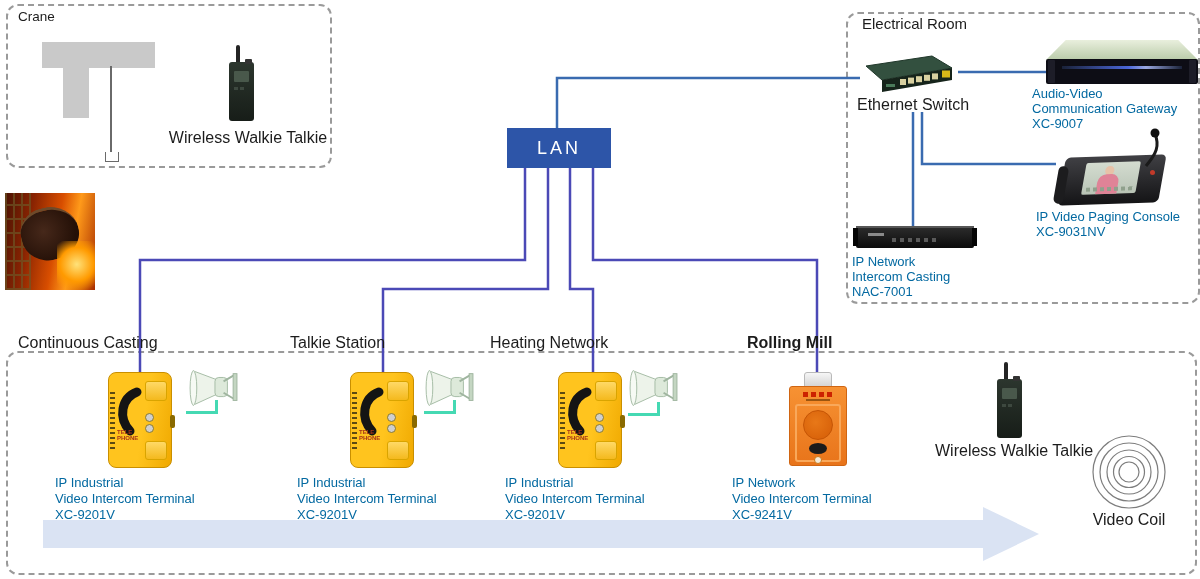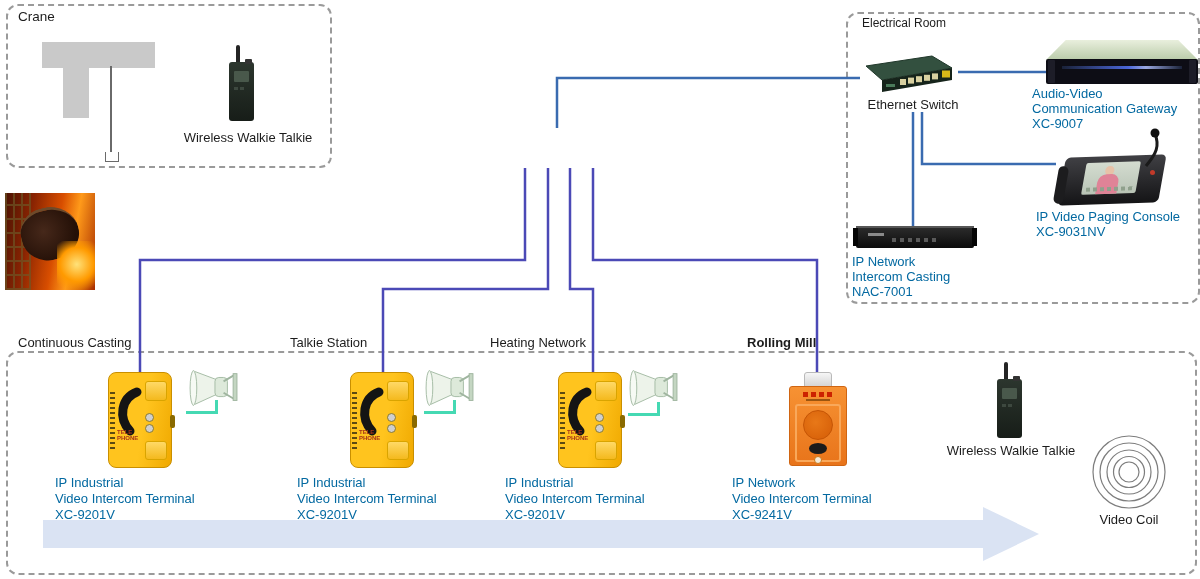--- a/index.html
+++ b/index.html
@@ -165,7 +165,7 @@
 
 
   <div class="group">
-    <div class="lbl" style="left:862px;top:16px;font-size:12px;">Electrical Room</div>
+    <div class="lbl" style="left:862px;top:16px;font-size:15px;">Electrical Room</div>
 
     <svg class="abs" style="left:858px;top:52px;" width="98" height="44">
       <polygon points="8,14 74,4 94,16 24,28" fill="#33503f" stroke="#20372a" stroke-width="1"></polygon>

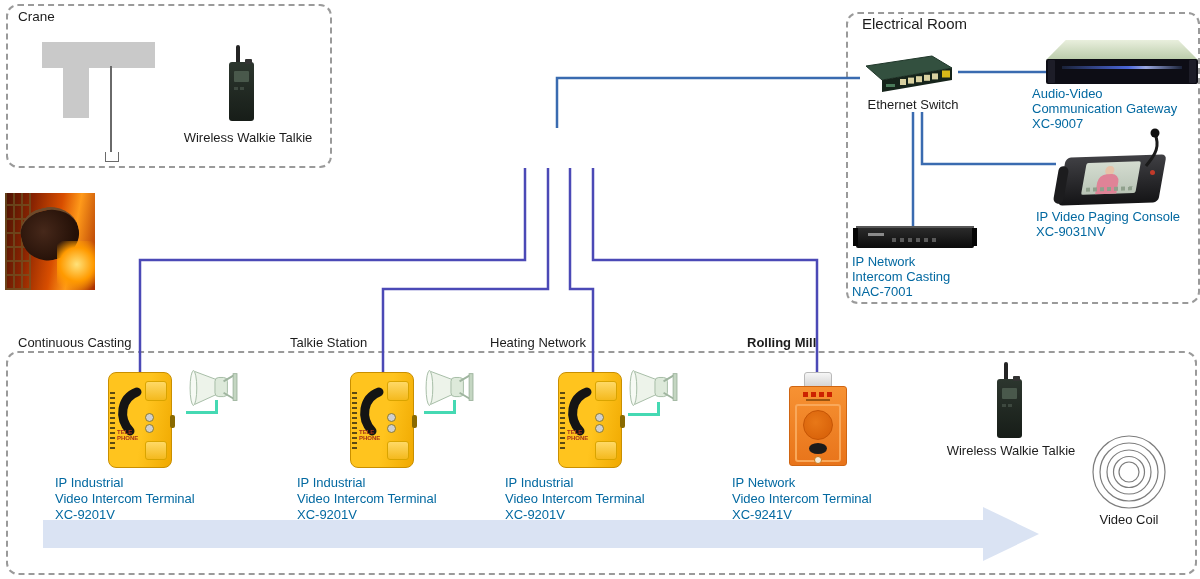--- a/index.html
+++ b/index.html
@@ -6,7 +6,7 @@
   #canvas{position:relative;width:1200px;height:579px;background:#fff;overflow:hidden;
           font-family:"Liberation Sans",sans-serif;color:#1c1c1c;}
   .abs{position:absolute;}
-  .lbl{position:absolute;font-size:13px;line-height:15px;color:#1c1c1c;white-space:nowrap;}
+  .lbl{position:absolute;font-size:16px;line-height:15px;color:#1c1c1c;white-space:nowrap;}
   .lbl3{position:absolute;font-size:13px;line-height:16px;color:#0369a1;}
   .dash-box{position:absolute;border:2px dashed #9a9a9a;border-radius:12px;}
   .group{position:absolute;left:0;top:0;width:0;height:0;}

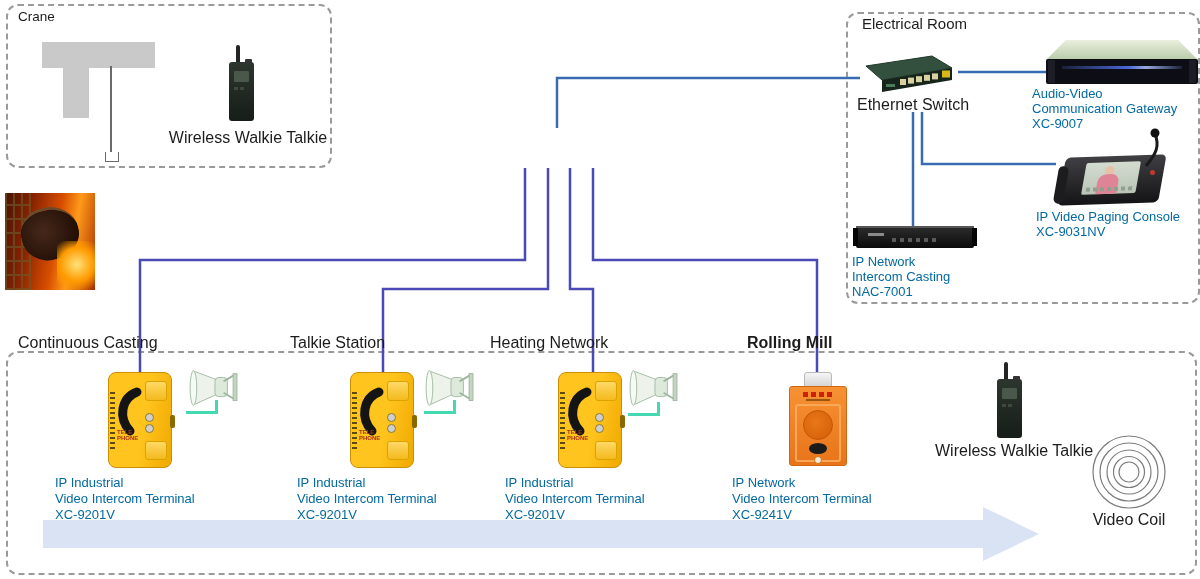--- a/index.html
+++ b/index.html
@@ -163,6 +163,7 @@
     <div class="glow"></div>
   </div>
 
+  <div class="lan">LAN</div>
 
   <div class="group">
     <div class="lbl" style="left:862px;top:16px;font-size:15px;">Electrical Room</div>

